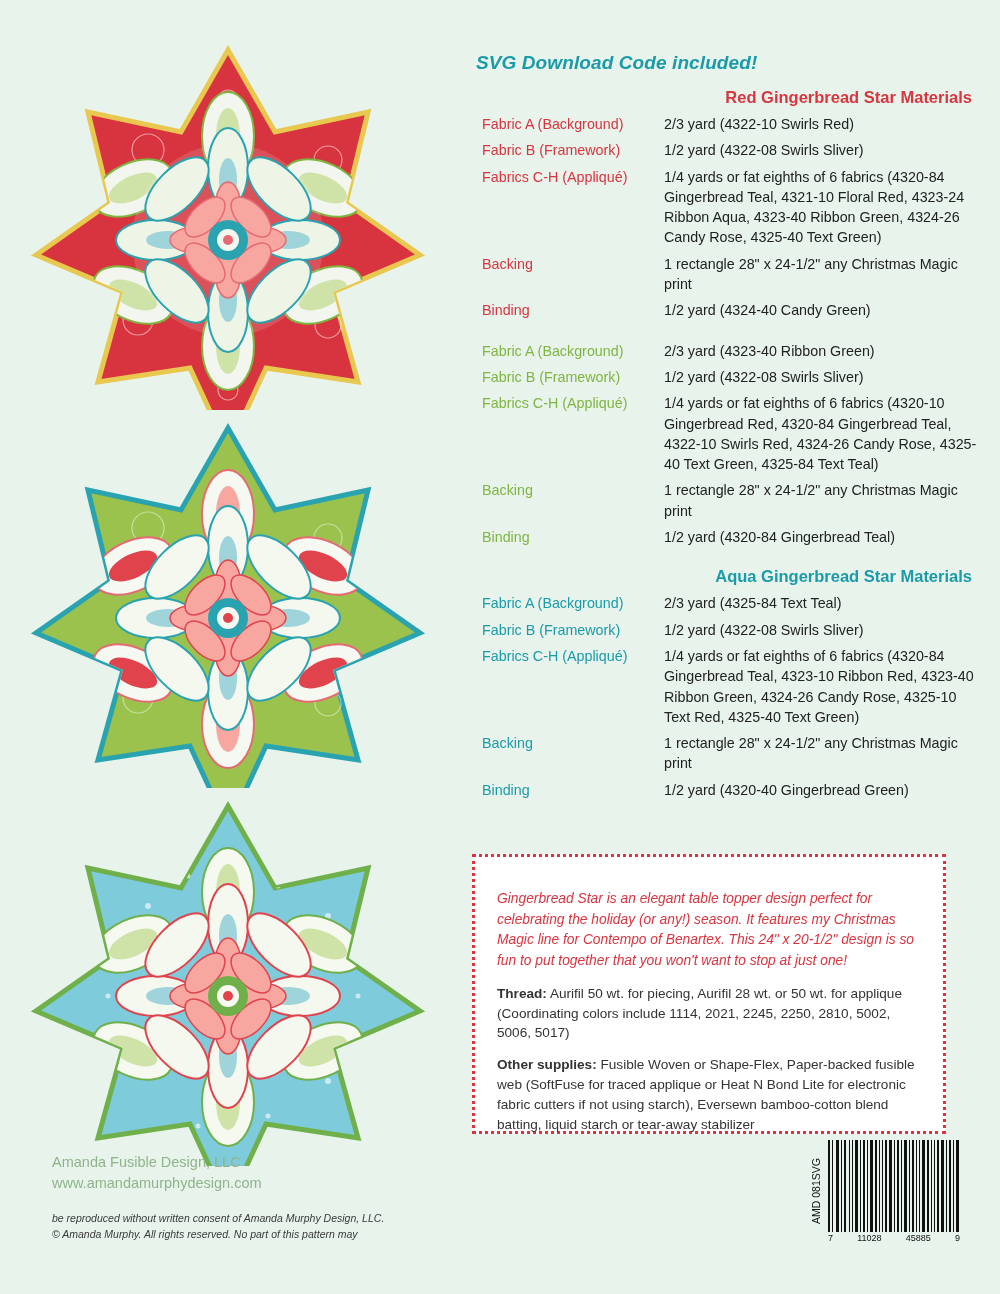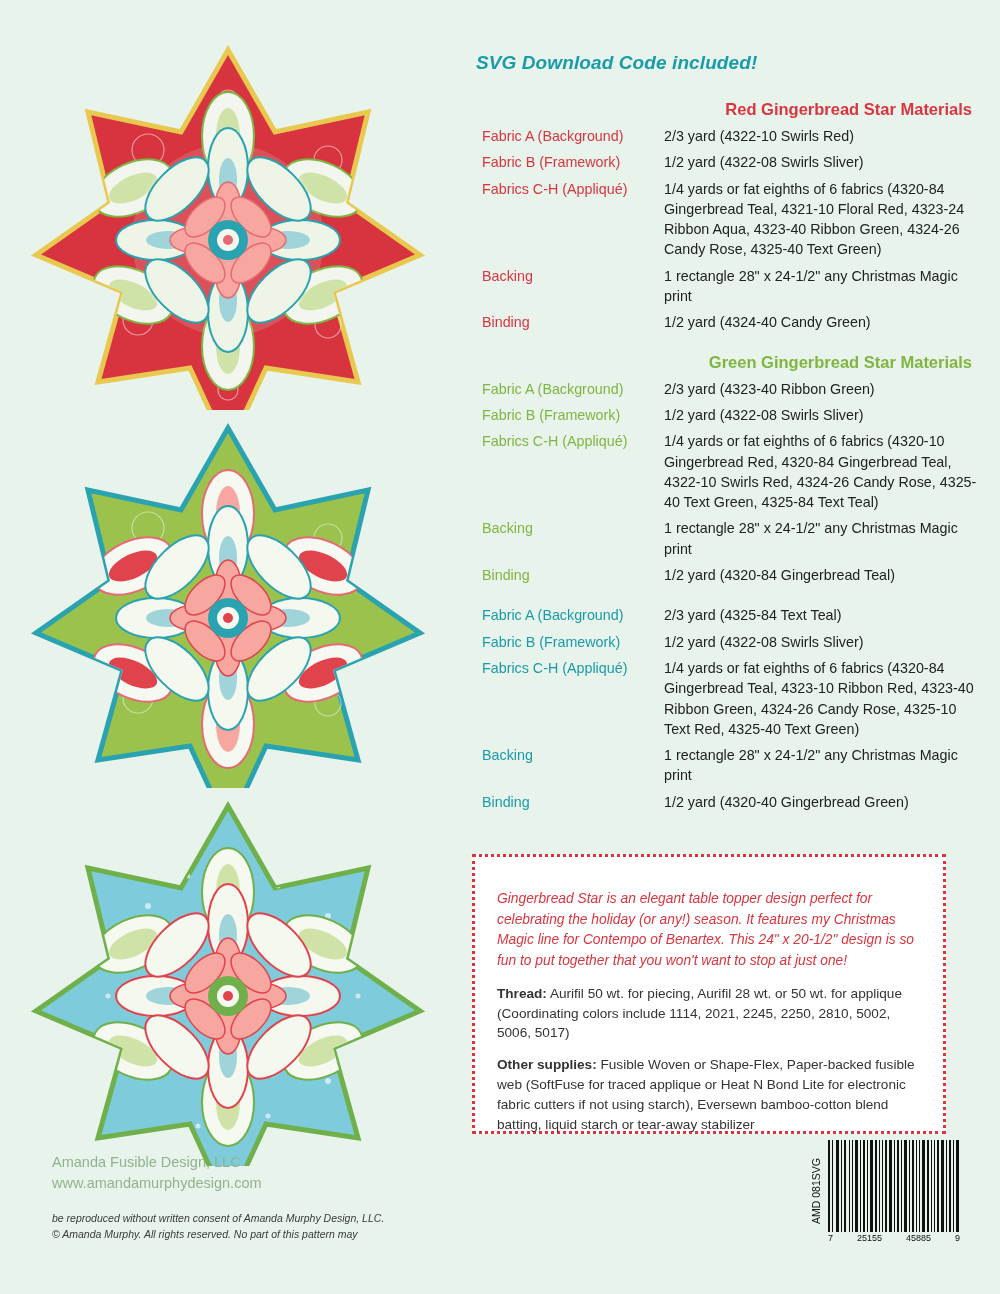--- a/index.html
+++ b/index.html
@@ -70,7 +70,7 @@
     font-weight: bold;
     color: #1a9ba8;
     letter-spacing: .1px;
-    margin-bottom: 26px;
+    margin-bottom: 14px;
   }
   .sect-title {
     font-size: 16.5px;

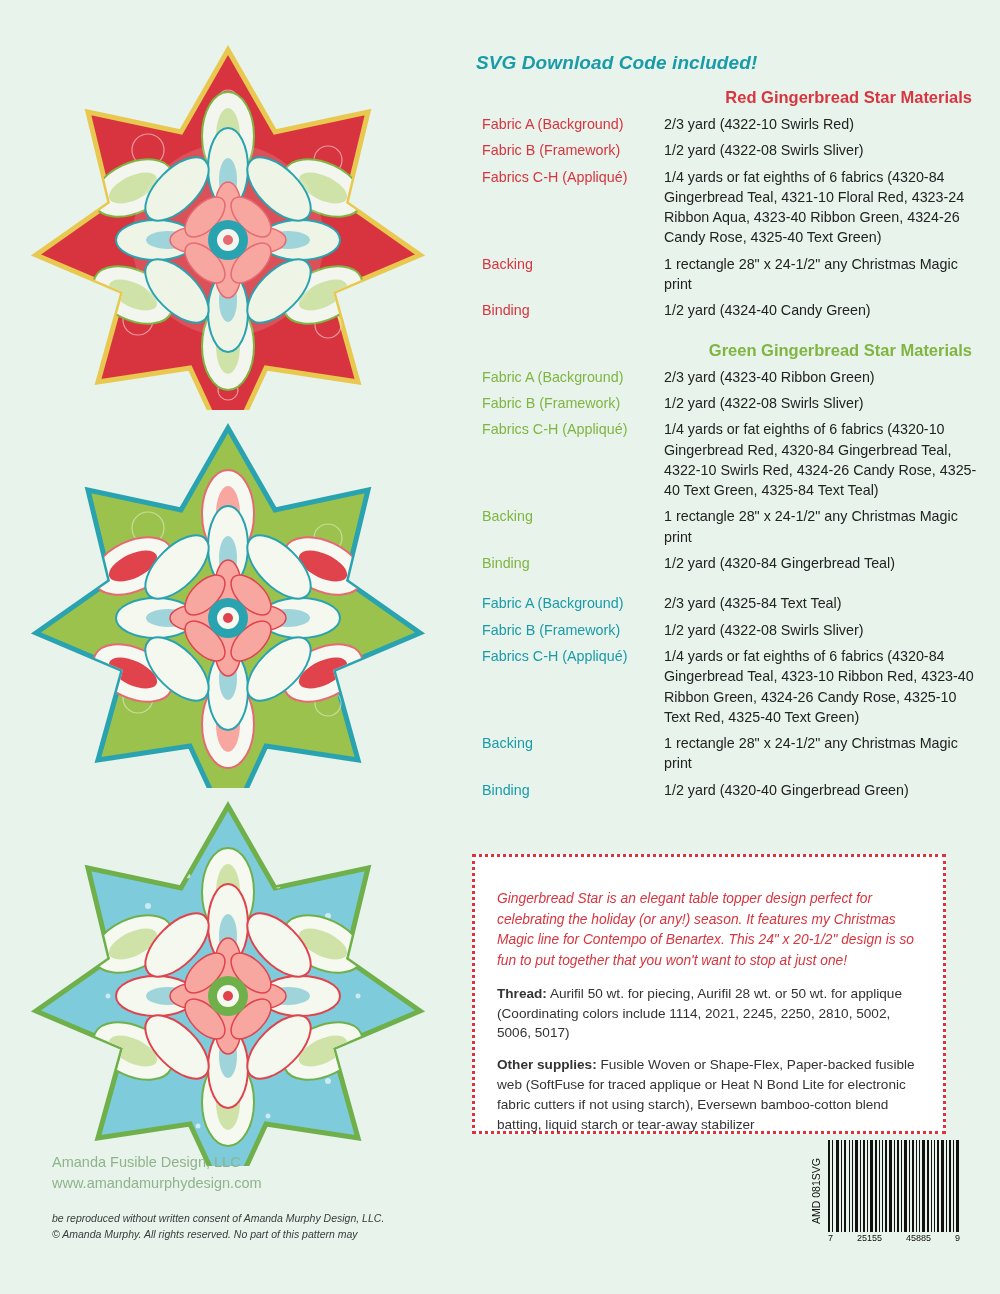--- a/index.html
+++ b/index.html
@@ -422,7 +422,6 @@
     </div>
 
     <div class="sect-green">
-      <div class="sect-title">Green Gingerbread Star Materials</div>
       <table class="mat">
         <tbody>
             <tr>

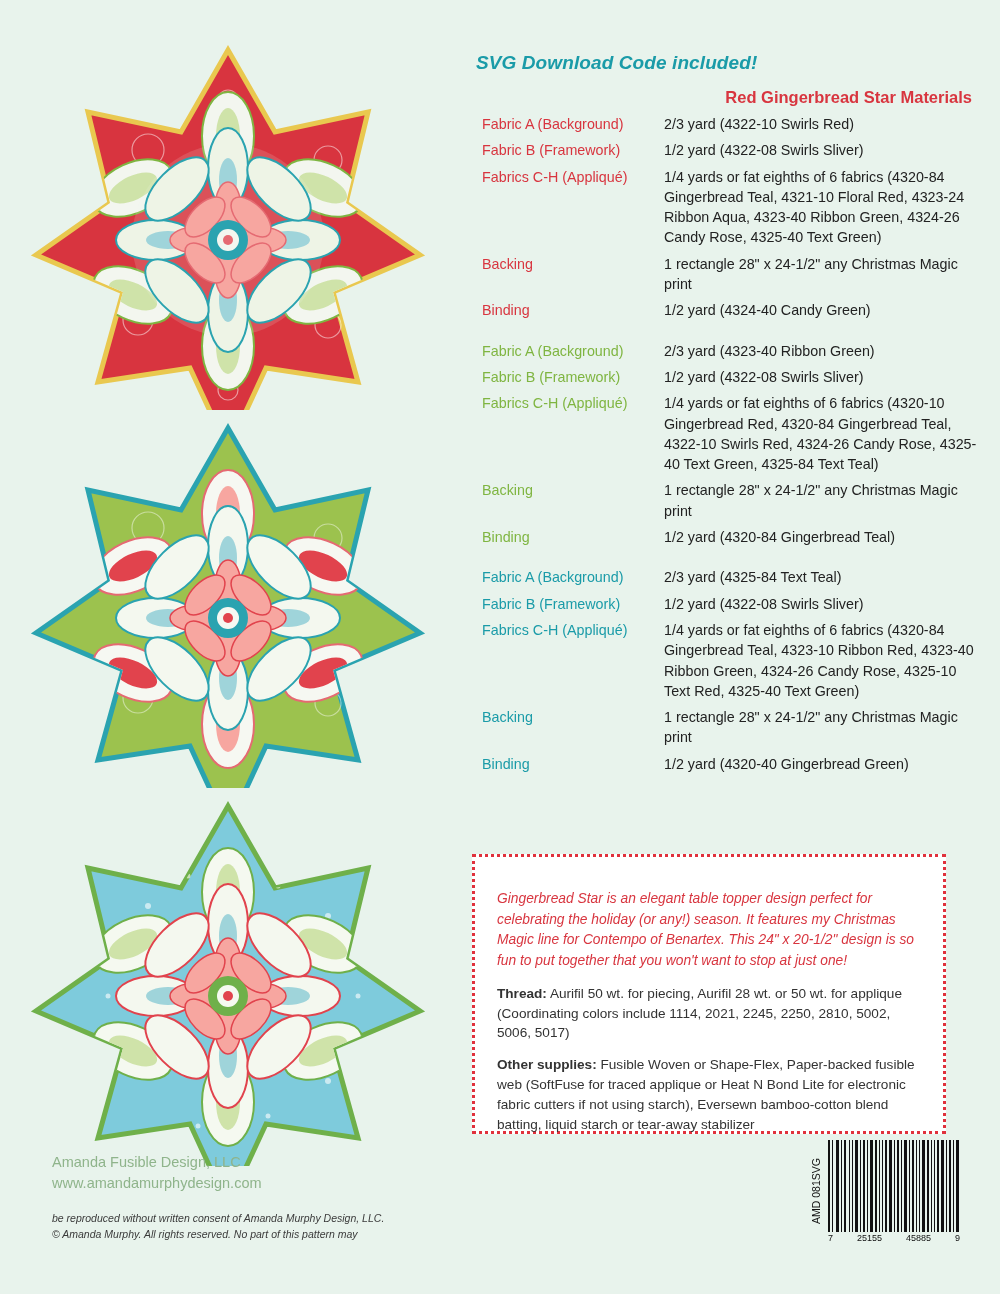--- a/index.html
+++ b/index.html
@@ -449,6 +449,7 @@
     </div>
 
     <div class="sect-aqua">
+      <div class="sect-title">Aqua Gingerbread Star Materials</div>
       <table class="mat">
         <tbody>
             <tr>

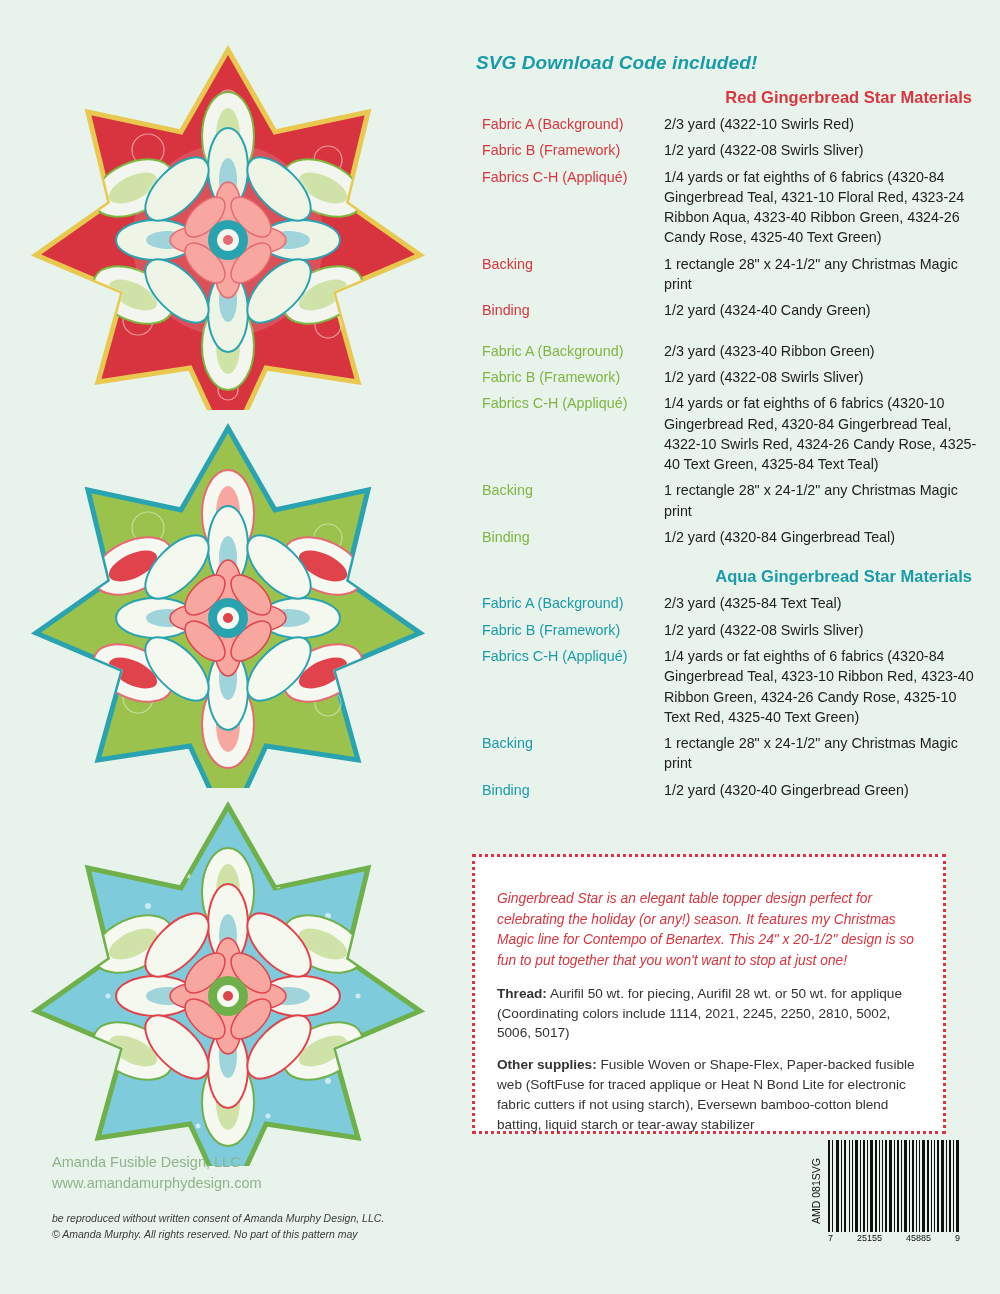--- a/index.html
+++ b/index.html
@@ -535,7 +535,7 @@
     </div>
     <div class="barcode-digits">
       <span>7</span>
-      <span>25155</span>
+      <span>11028</span>
       <span>45885</span>
       <span>9</span>
     </div>

